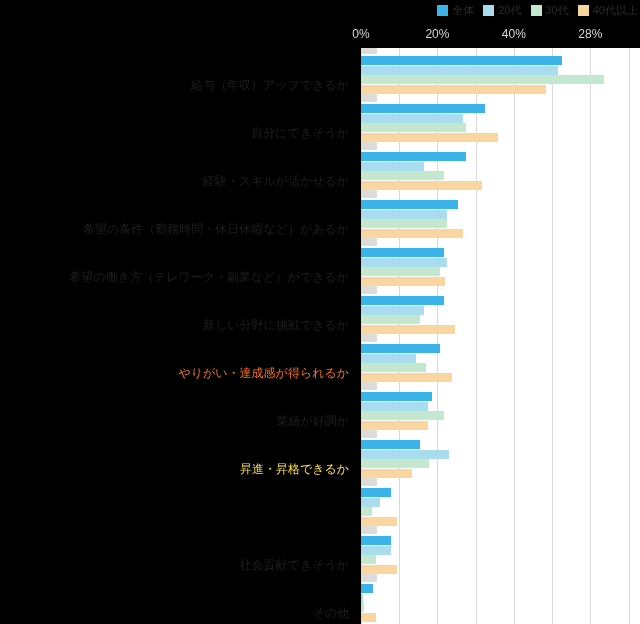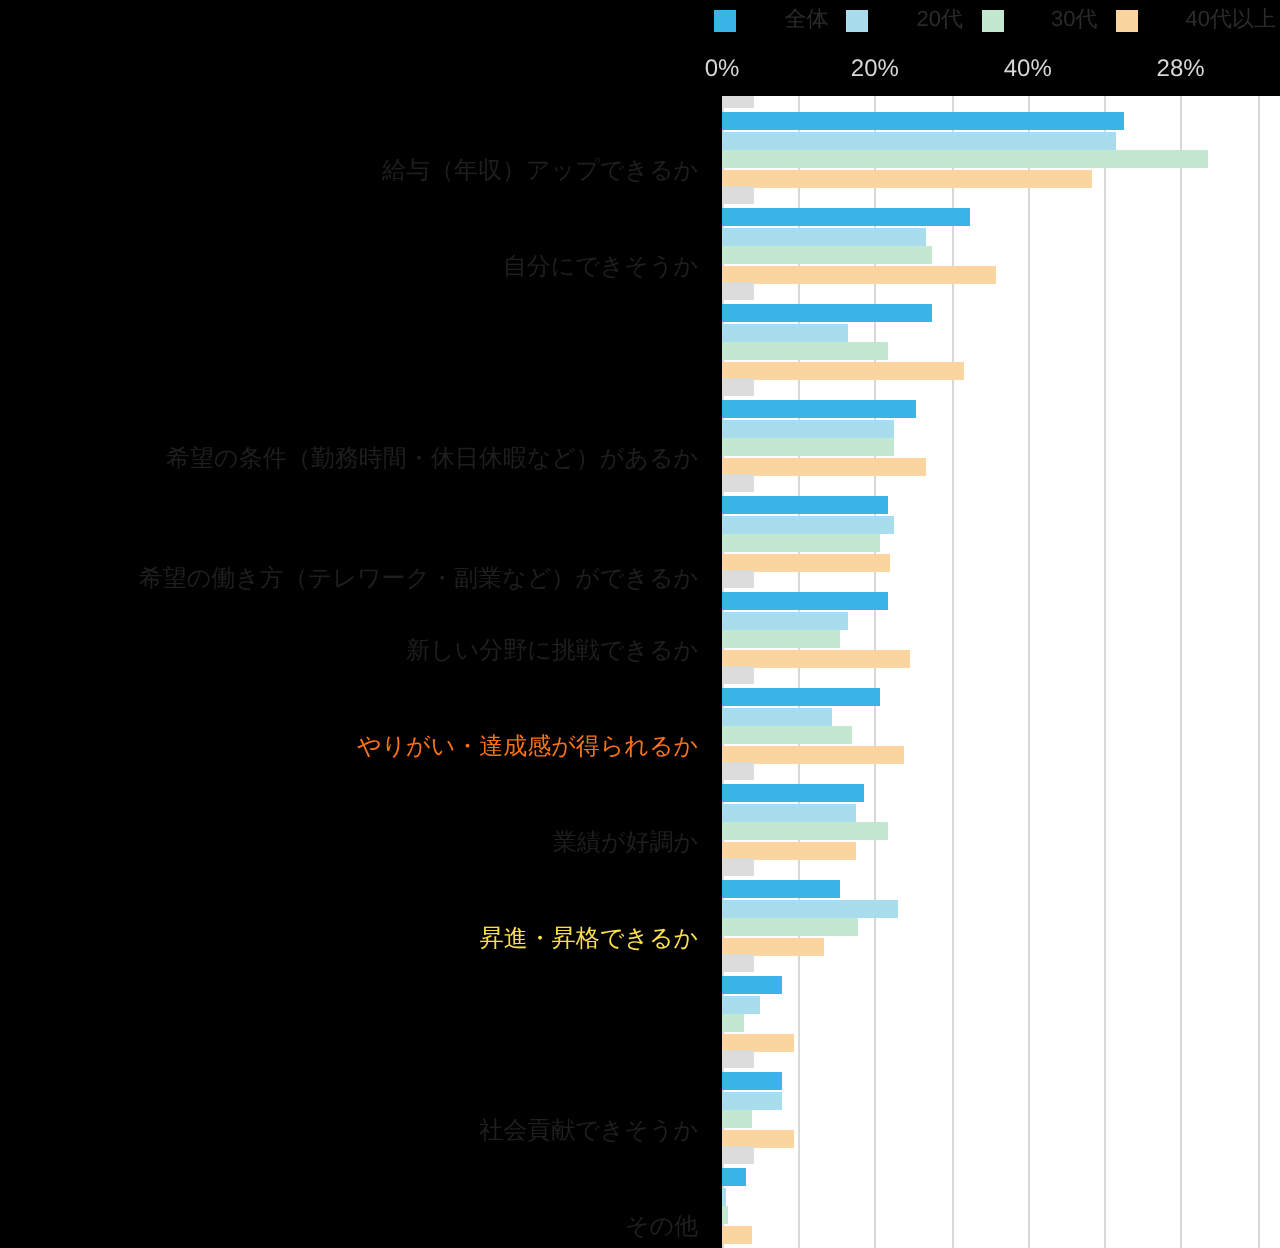--- a/index.html
+++ b/index.html
@@ -37,7 +37,6 @@
     display: flex;
     align-items: center;
     margin-left: 9px;
-    gap: 20px;
   }
   .legend-swatch {
     width: 11px;

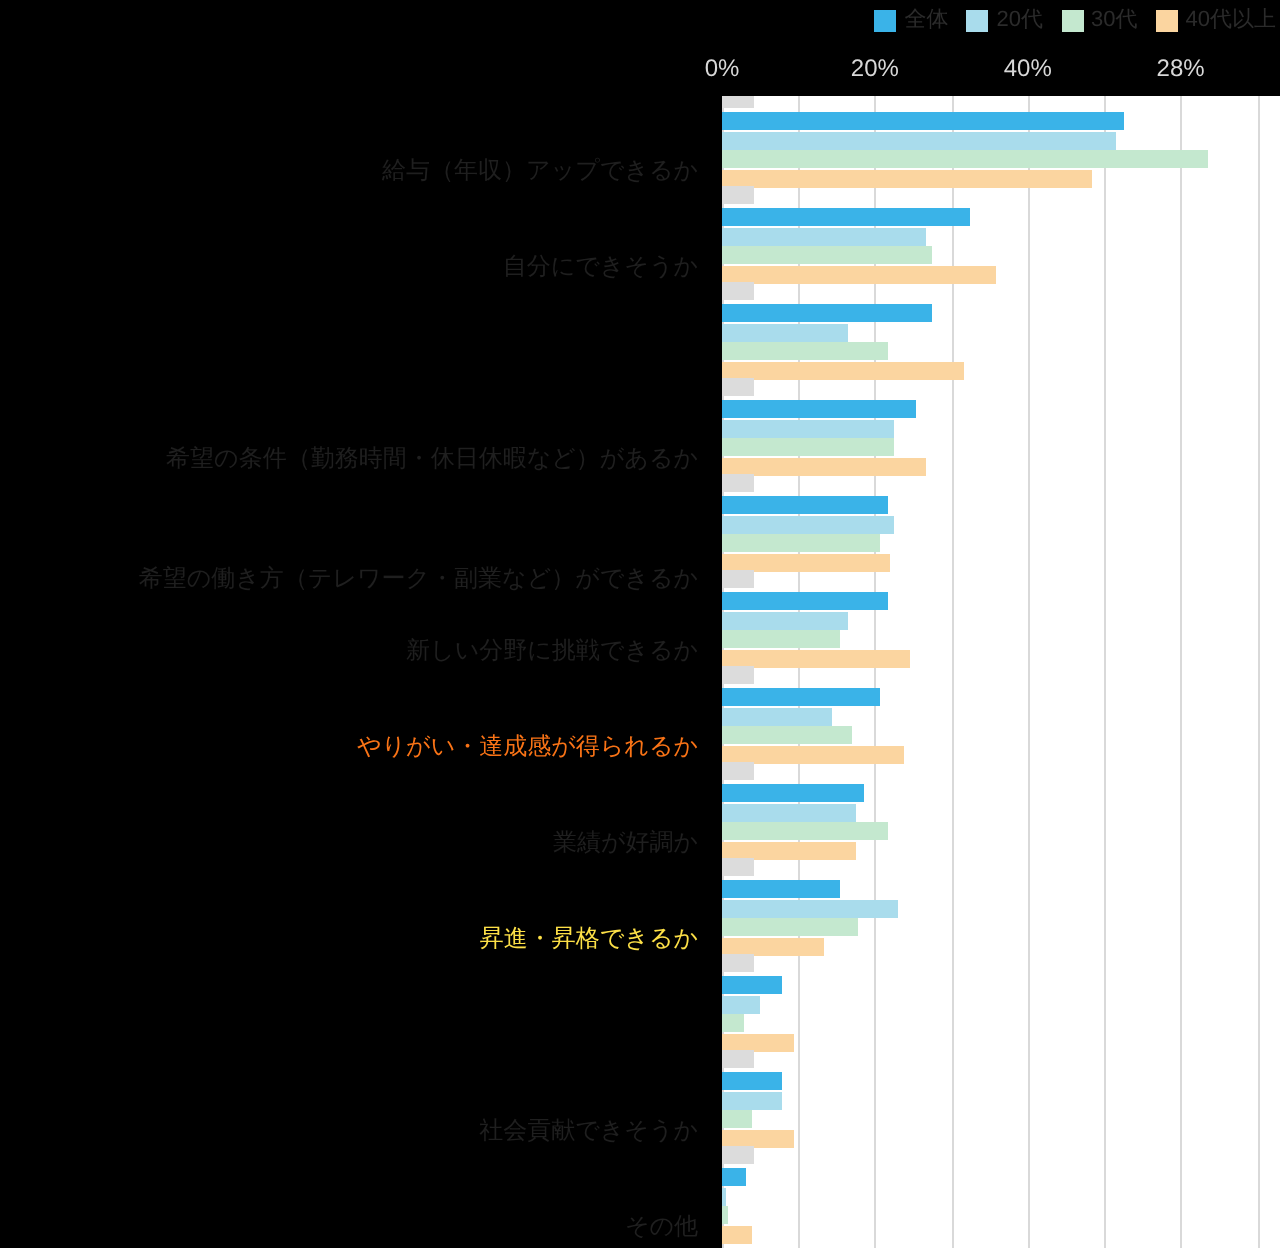--- a/index.html
+++ b/index.html
@@ -263,6 +263,7 @@
   <div id="category-labels">
       <div class="cat-label" style="top: 17px; color: rgb(31, 31, 31);">給与（年収）アップできるか</div>
       <div class="cat-label" style="top: 65px; color: rgb(31, 31, 31); text-align: right;">自分にできそうか</div>
+      <div class="cat-label" style="top: 113px; color: rgb(31, 31, 31);">経験・スキルが活かせるか</div>
       <div class="cat-label" style="top: 161px; color: rgb(31, 31, 31);">希望の条件（勤務時間・休日休暇など）があるか</div>
       <div class="cat-label" style="top: 209px; color: rgb(31, 31, 31); margin-top: 12px;">希望の働き方（テレワーク・副業など）ができるか</div>
       <div class="cat-label" style="top: 257px; color: rgb(31, 31, 31);">新しい分野に挑戦できるか</div>

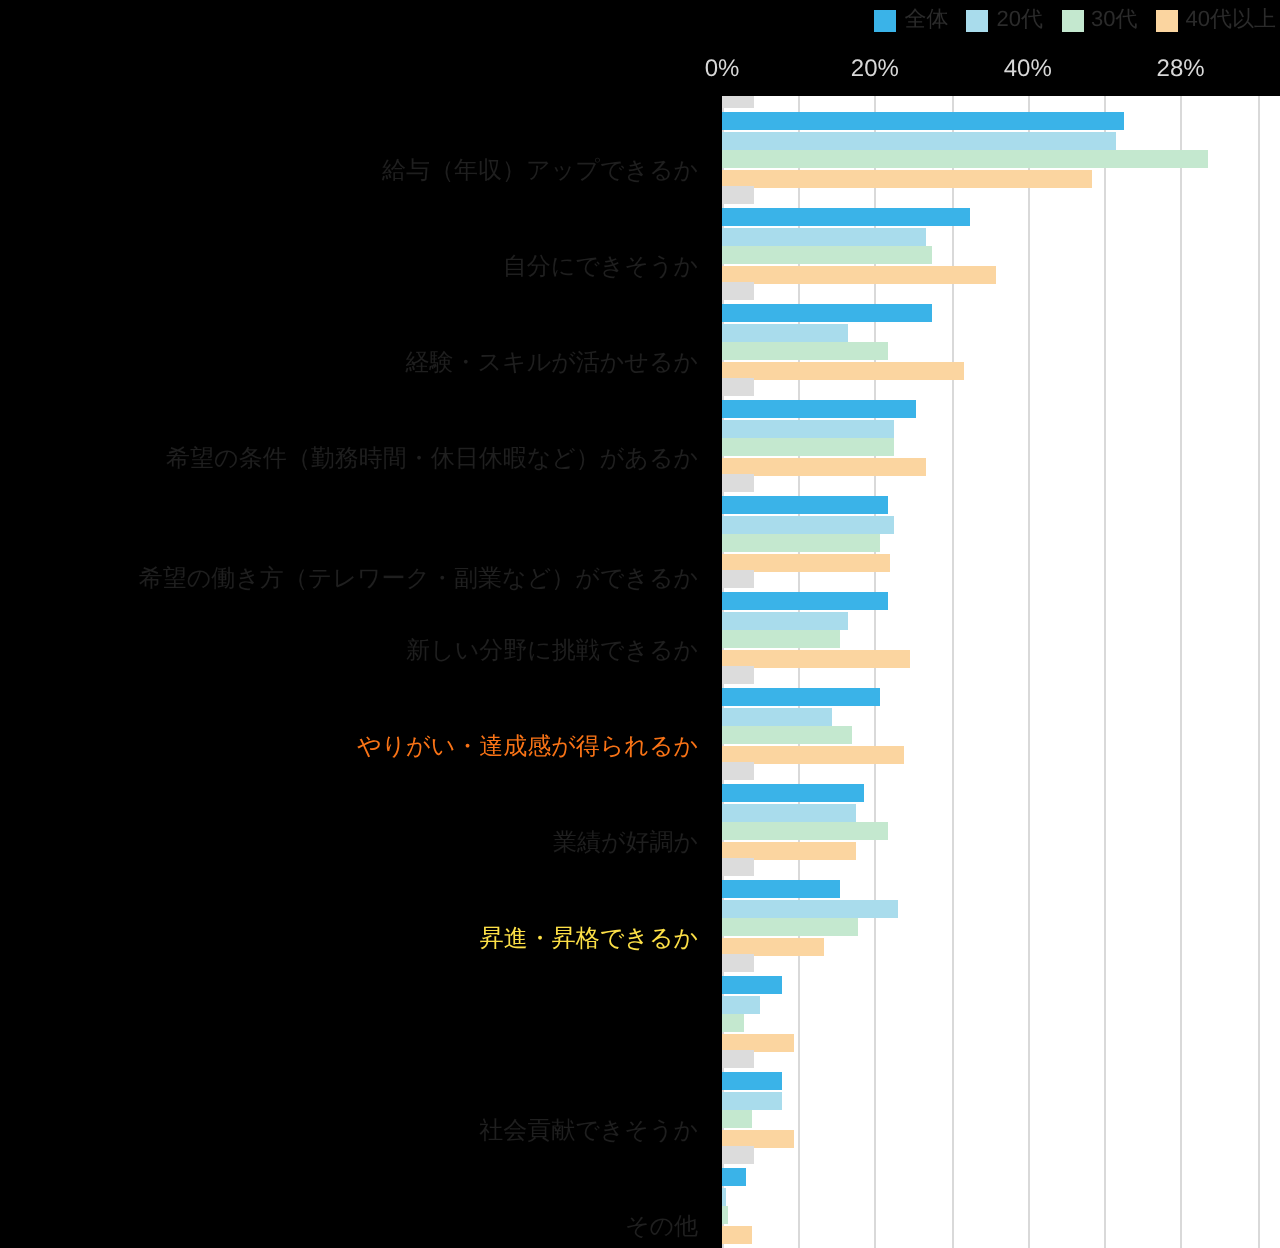--- a/index.html
+++ b/index.html
@@ -265,7 +265,7 @@
       <div class="cat-label" style="top: 65px; color: rgb(31, 31, 31); text-align: right;">自分にできそうか</div>
       <div class="cat-label" style="top: 113px; color: rgb(31, 31, 31);">経験・スキルが活かせるか</div>
       <div class="cat-label" style="top: 161px; color: rgb(31, 31, 31);">希望の条件（勤務時間・休日休暇など）があるか</div>
-      <div class="cat-label" style="top: 209px; color: rgb(31, 31, 31); margin-top: 12px;">希望の働き方（テレワーク・副業など）ができるか</div>
+      <div class="cat-label" style="top: 209px; color: rgb(31, 31, 31);">希望の働き方（テレワーク・副業など）ができるか</div>
       <div class="cat-label" style="top: 257px; color: rgb(31, 31, 31);">新しい分野に挑戦できるか</div>
       <div class="cat-label" style="top: 305px; color: #f97316;">やりがい・達成感が得られるか</div>
       <div class="cat-label" style="top: 353px; color: rgb(31, 31, 31);">業績が好調か</div>

